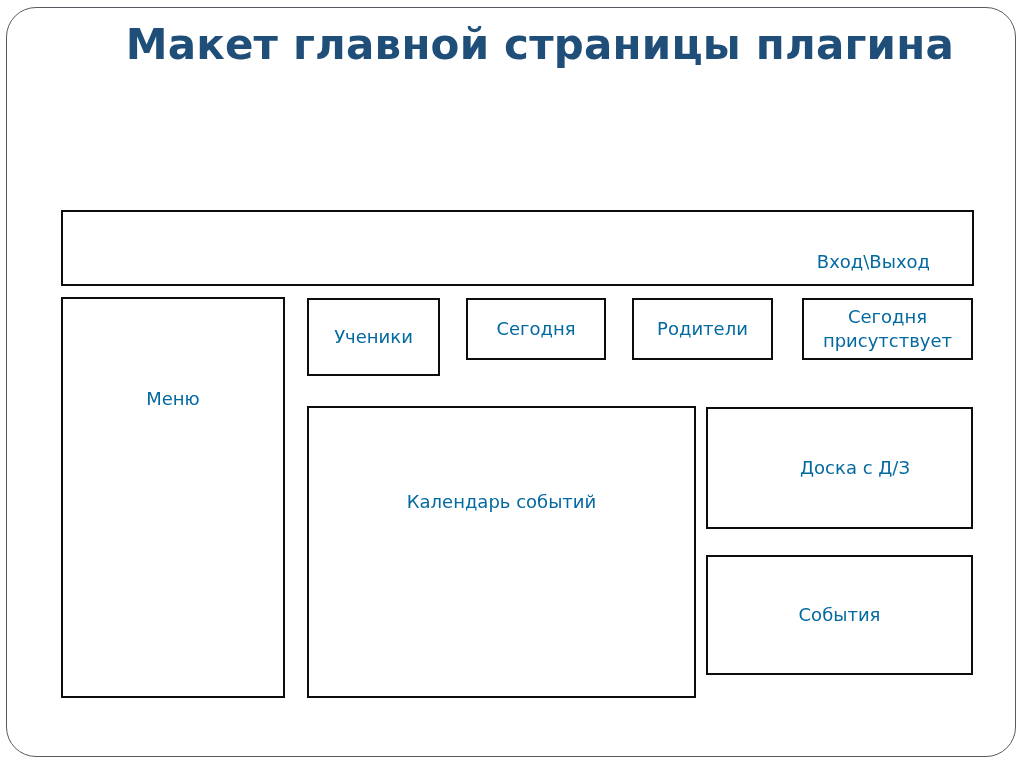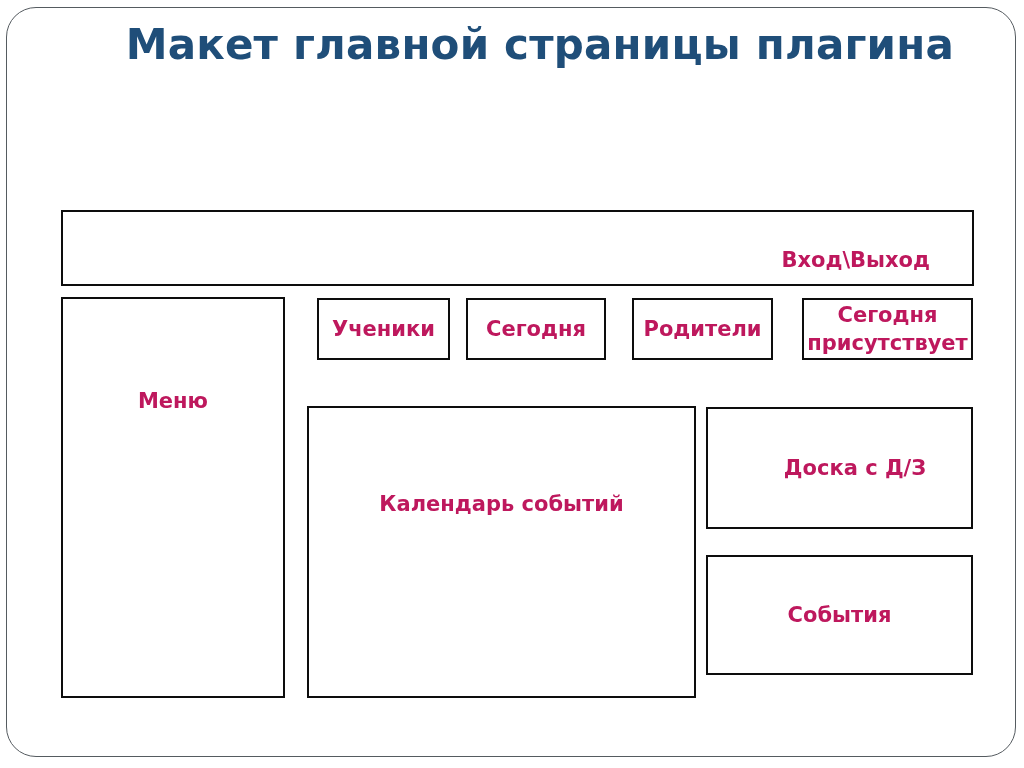--- a/index.html
+++ b/index.html
@@ -53,10 +53,10 @@
     justify-content: center;
   }
   .wbox > .lbl {
-    color: #be185d;
+    color: #0369a1;
     font-family: "DejaVu Sans", "Liberation Sans", sans-serif;
-    font-size: 21px;
-    font-weight: bold;
+    font-size: 18px;
+    font-weight: normal;
     line-height: 1.35;
     text-align: center;
     white-space: pre-line;

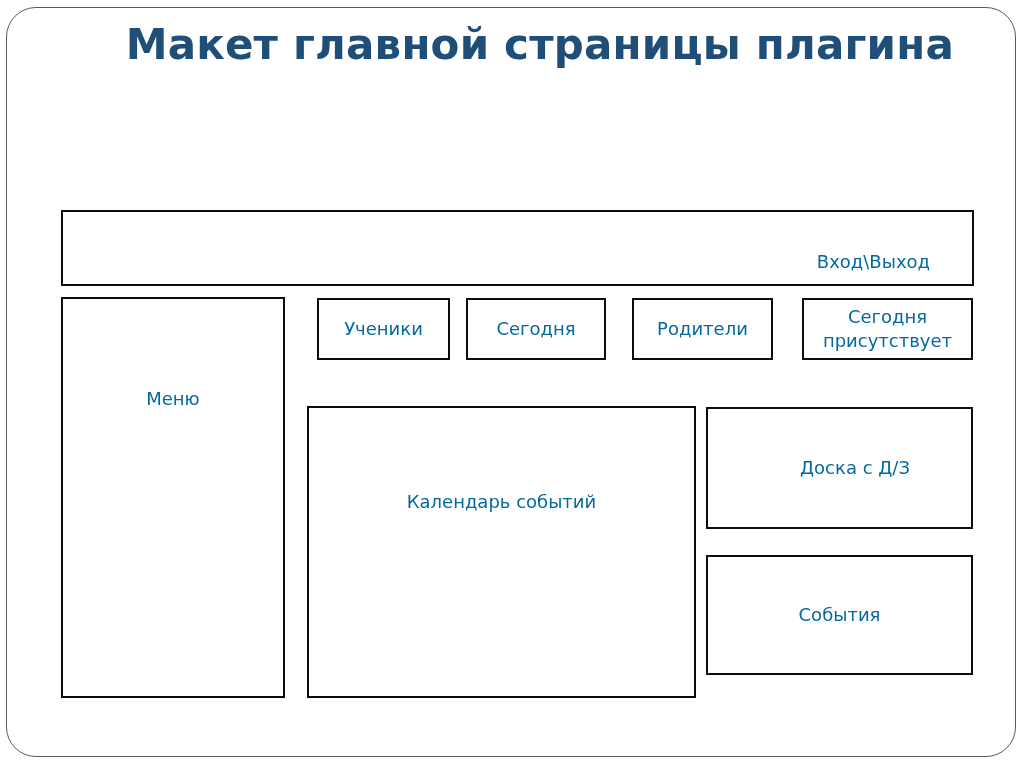--- a/index.html
+++ b/index.html
@@ -86,7 +86,7 @@
     margin-top: 88px;
   }
   
-  #box-students  { left: 317px; top: 298px; width: 133px; height: 62px; }
+  #box-students  { left: 307px; top: 298px; width: 133px; height: 78px; }
   #box-teachers  { left: 466px; top: 298px; width: 140px; height: 62px; }
   #box-parents   { left: 632px; top: 298px; width: 141px; height: 62px; }
   #box-today     { left: 802px; top: 298px; width: 171px; height: 62px; }

